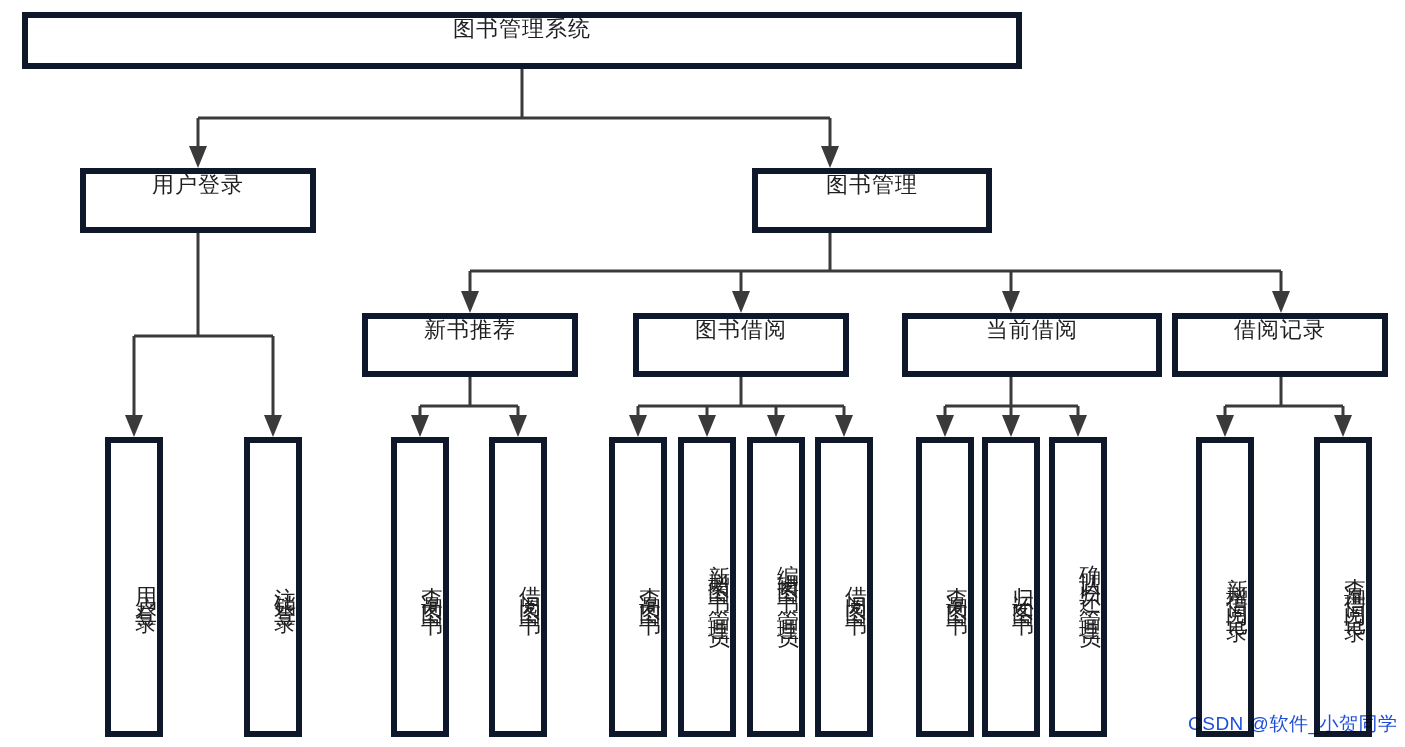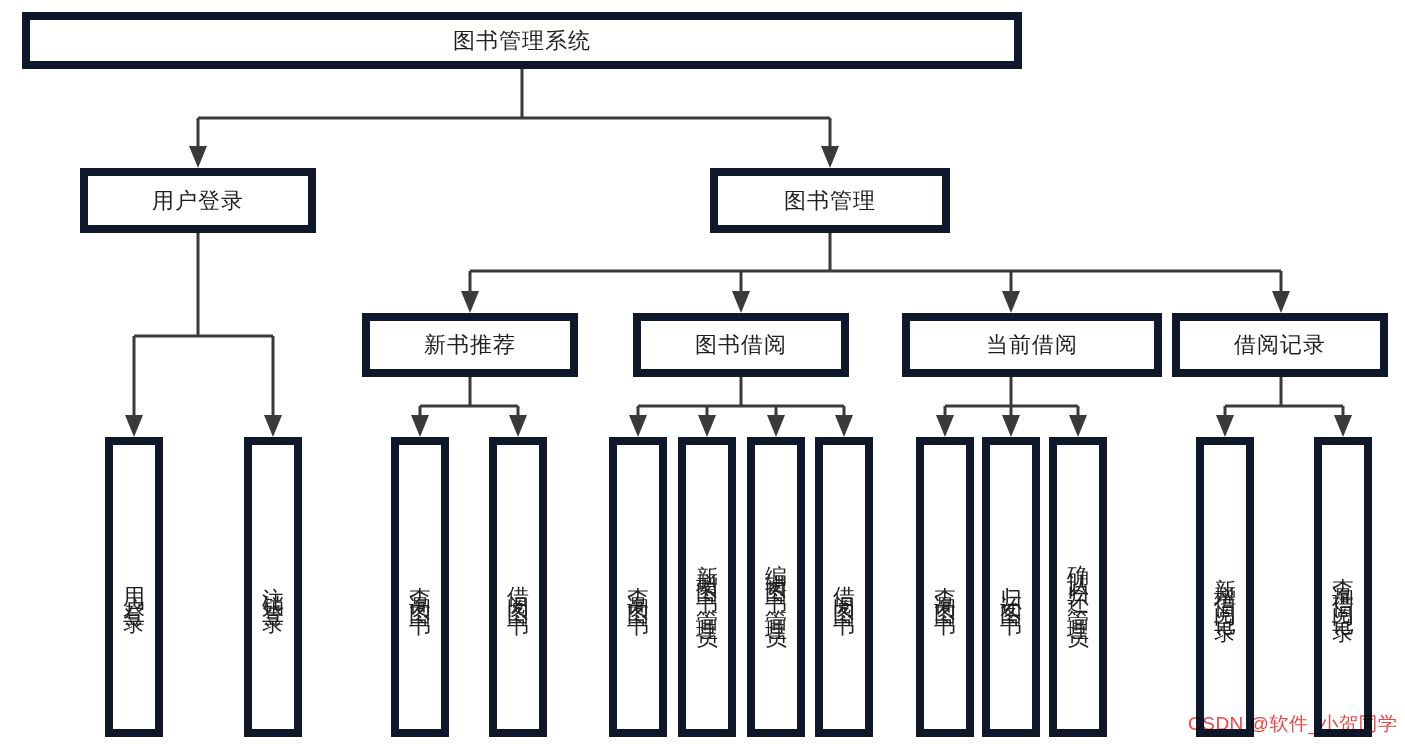--- a/index.html
+++ b/index.html
@@ -14,9 +14,9 @@
   .box{
     position:absolute;
     box-sizing:border-box;
-    border:8px solid #0f172a;
+    border:6px solid #0f172a;
     background:#ffffff;
-    display:flex;align-items:center;justify-content:center;
+    display:flex;justify-content:center;
     color:#1f1f1f;
     line-height:1;
     z-index:2;

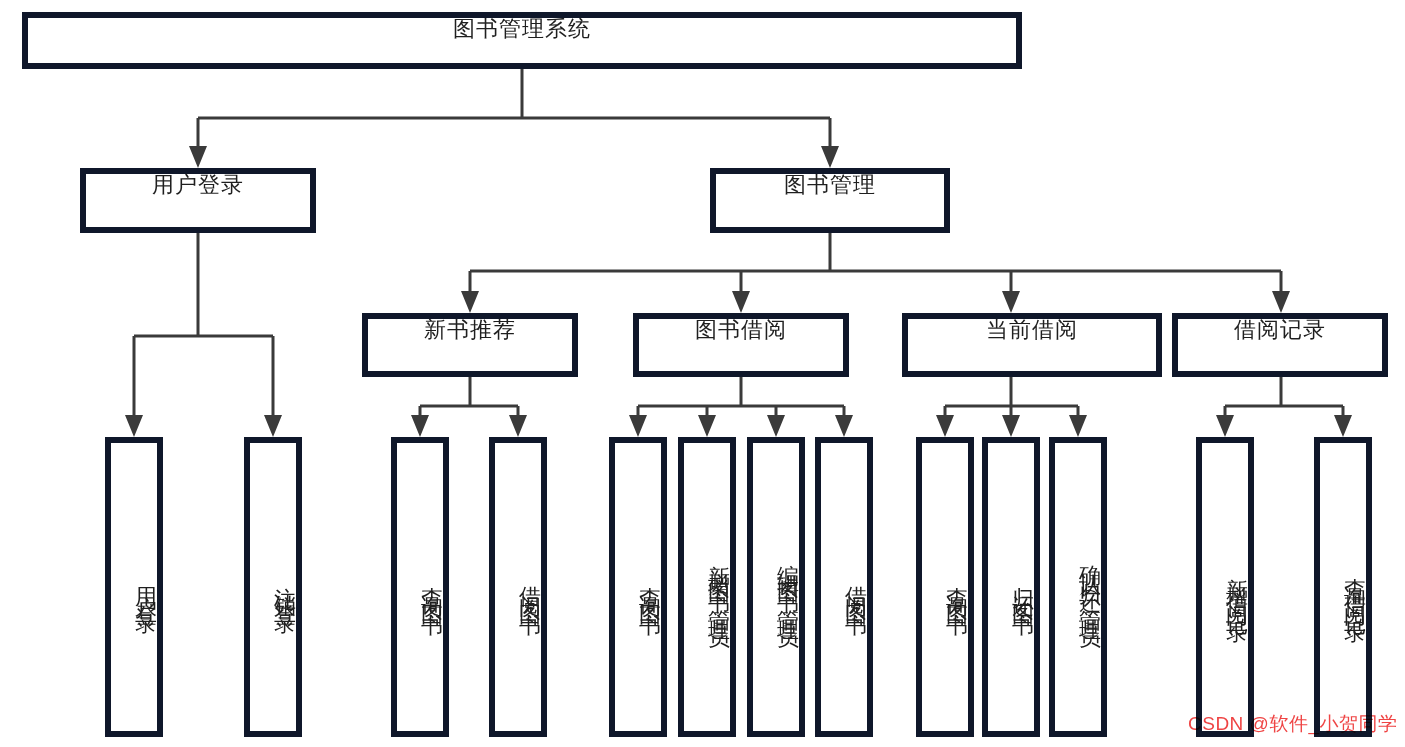--- a/index.html
+++ b/index.html
@@ -69,7 +69,7 @@
   <div class="box h-box" style="left:80px;top:168px;width:236px;height:65px;">
     <span>用户登录</span>
   </div>
-  <div class="box h-box" style="left:710px;top:168px;width:240px;height:65px;">
+  <div class="box h-box" style="left:752px;top:168px;width:240px;height:65px;">
     <span>图书管理</span>
   </div>
 

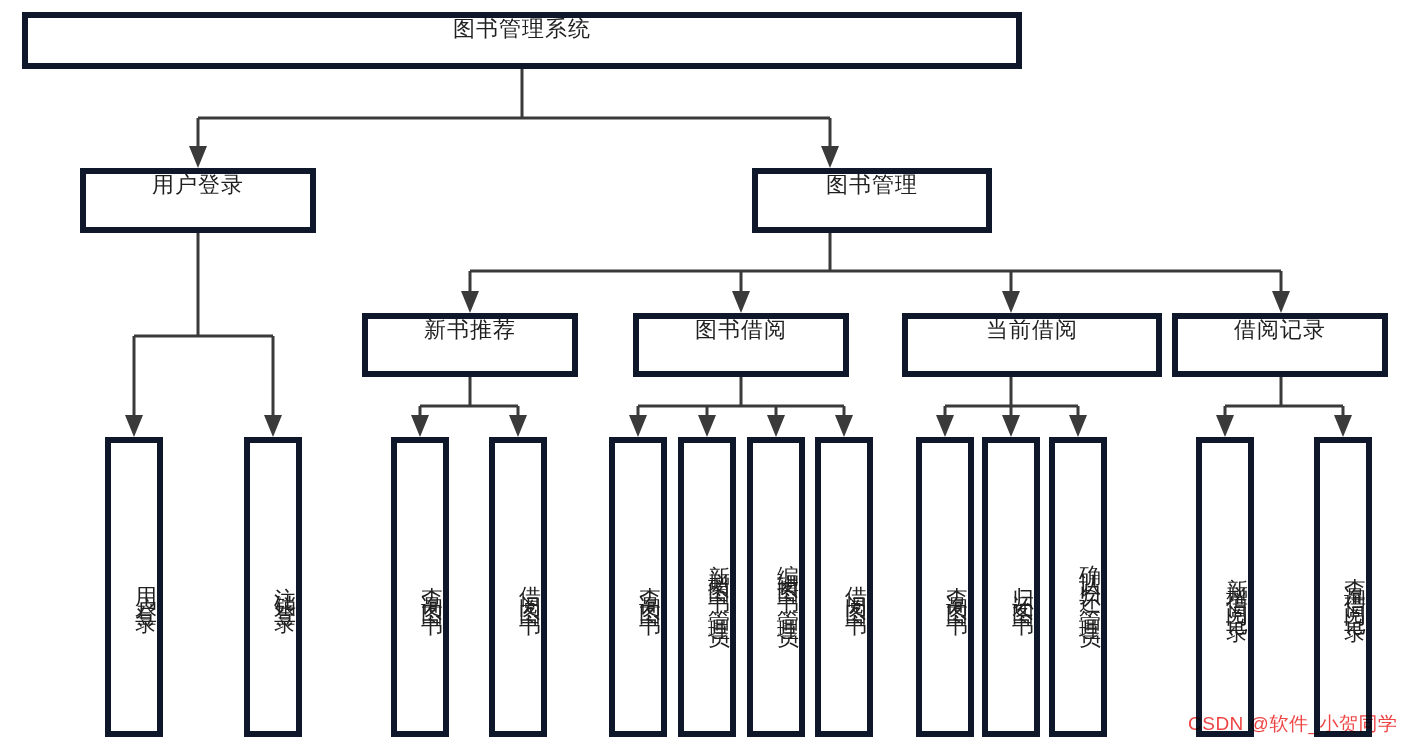--- a/index.html
+++ b/index.html
@@ -33,7 +33,7 @@
     position:absolute;
     left:1188px;top:711px;
     font-size:19px;
-    color:#ef4444;
+    color:#1d4ed8;
     letter-spacing:0.5px;
     z-index:3;
     mix-blend-mode:multiply;

